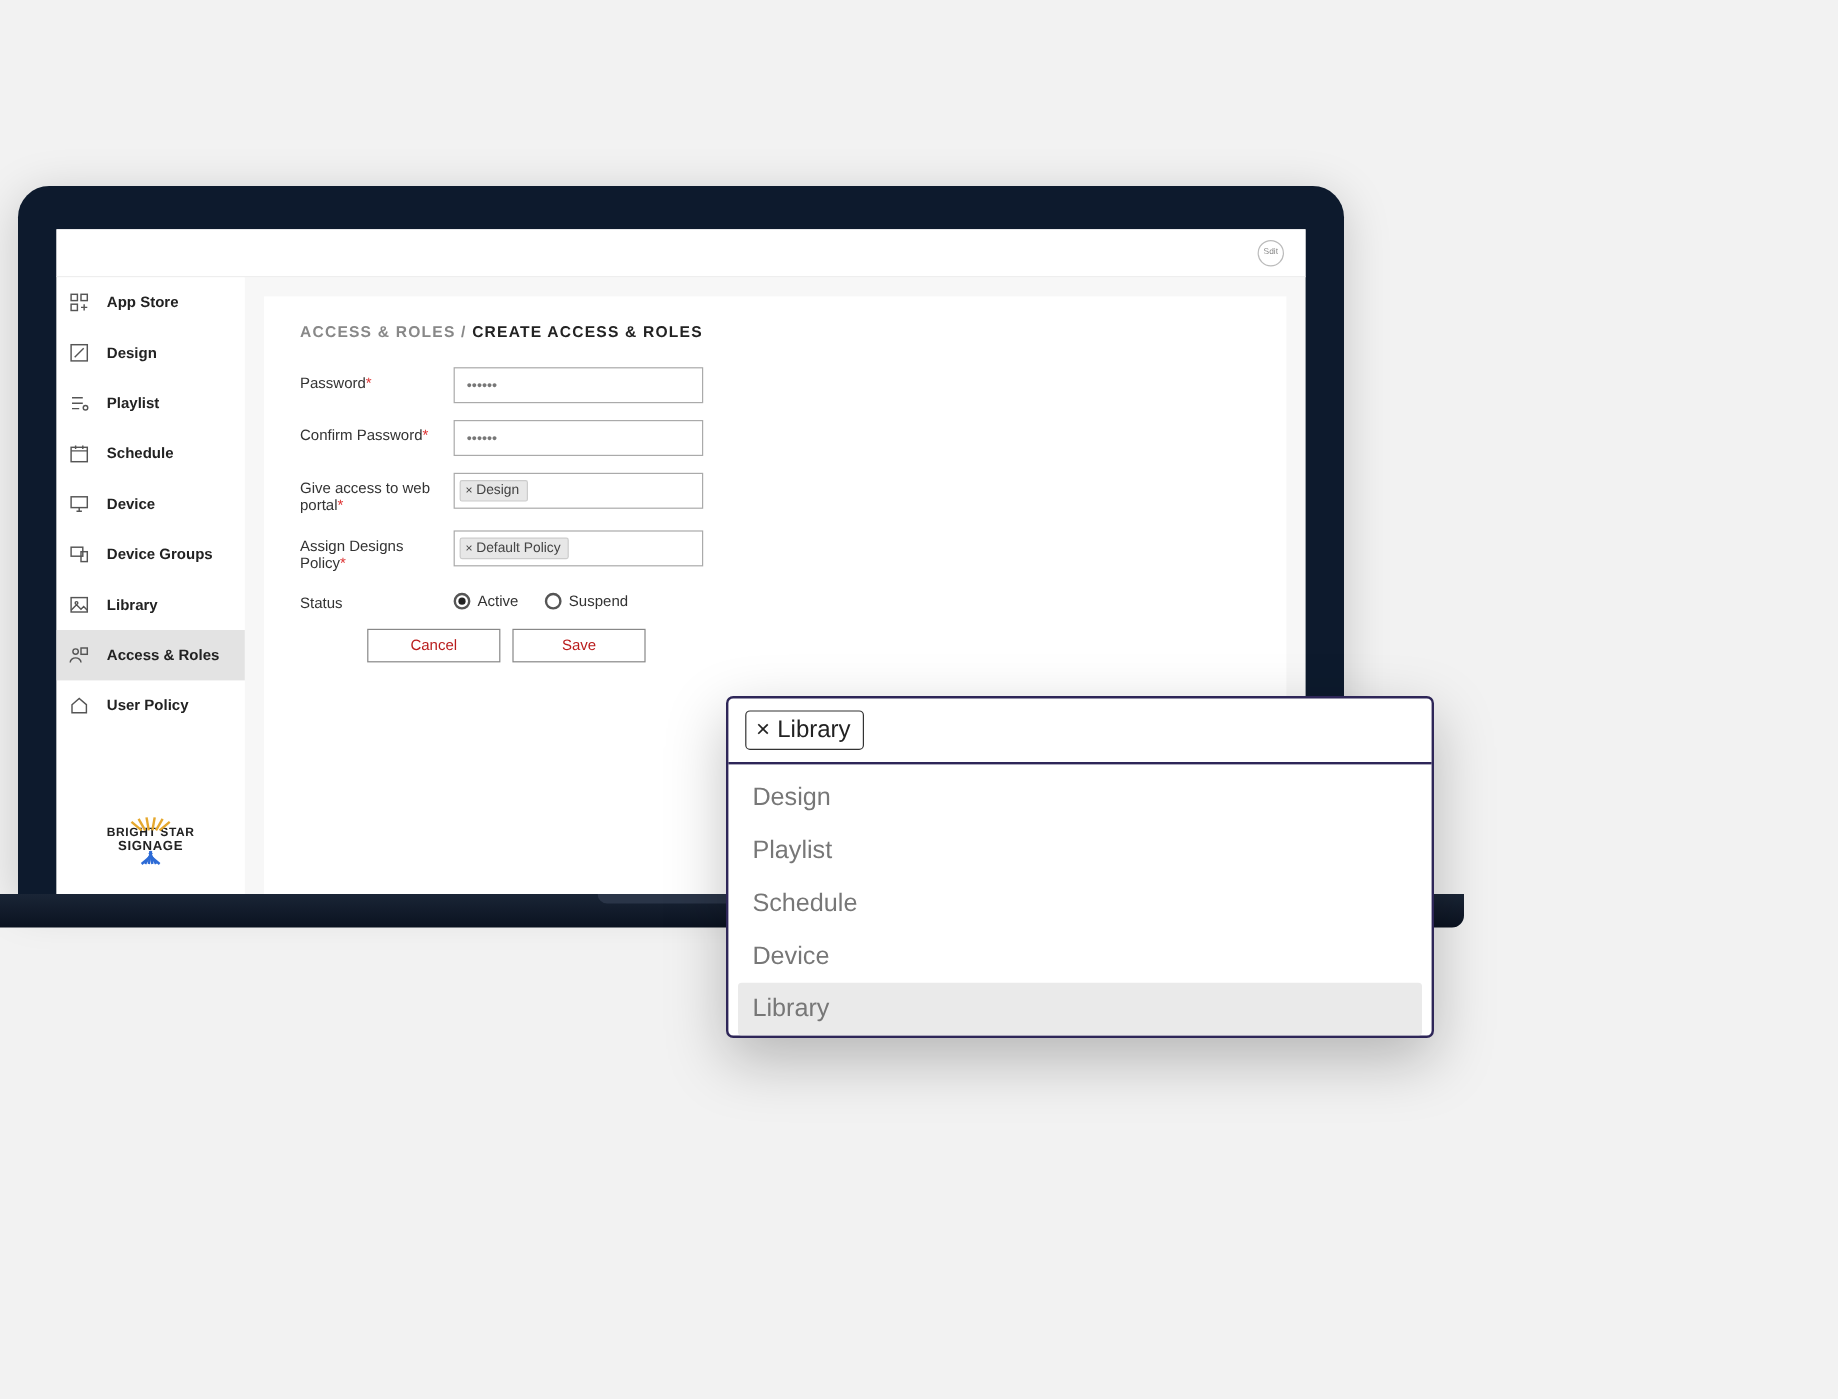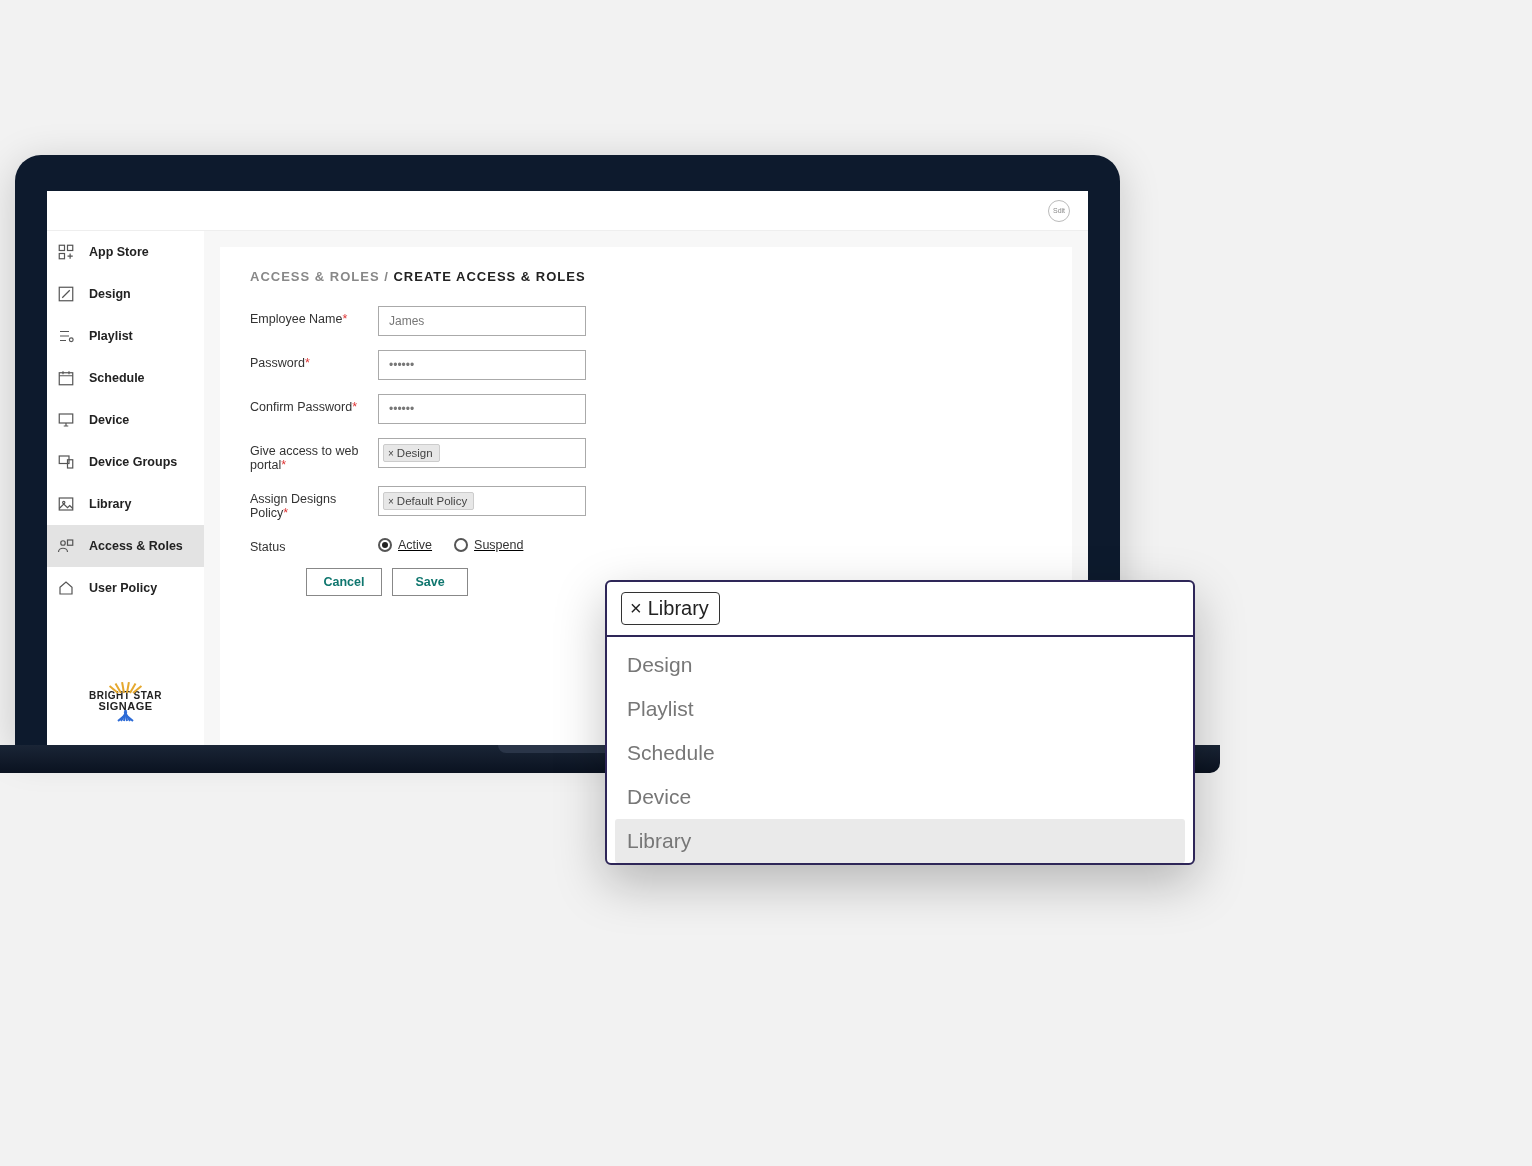--- a/index.html
+++ b/index.html
@@ -376,10 +376,6 @@
             <span class="current">CREATE ACCESS &amp; ROLES</span>
           </div>
 
-          <div class="form-row">
-            <div class="form-label"><span>Employee Name</span><span class="req">*</span></div>
-            <input class="form-input" value="James" style="">
-          </div>
 
 
           <div class="form-row">

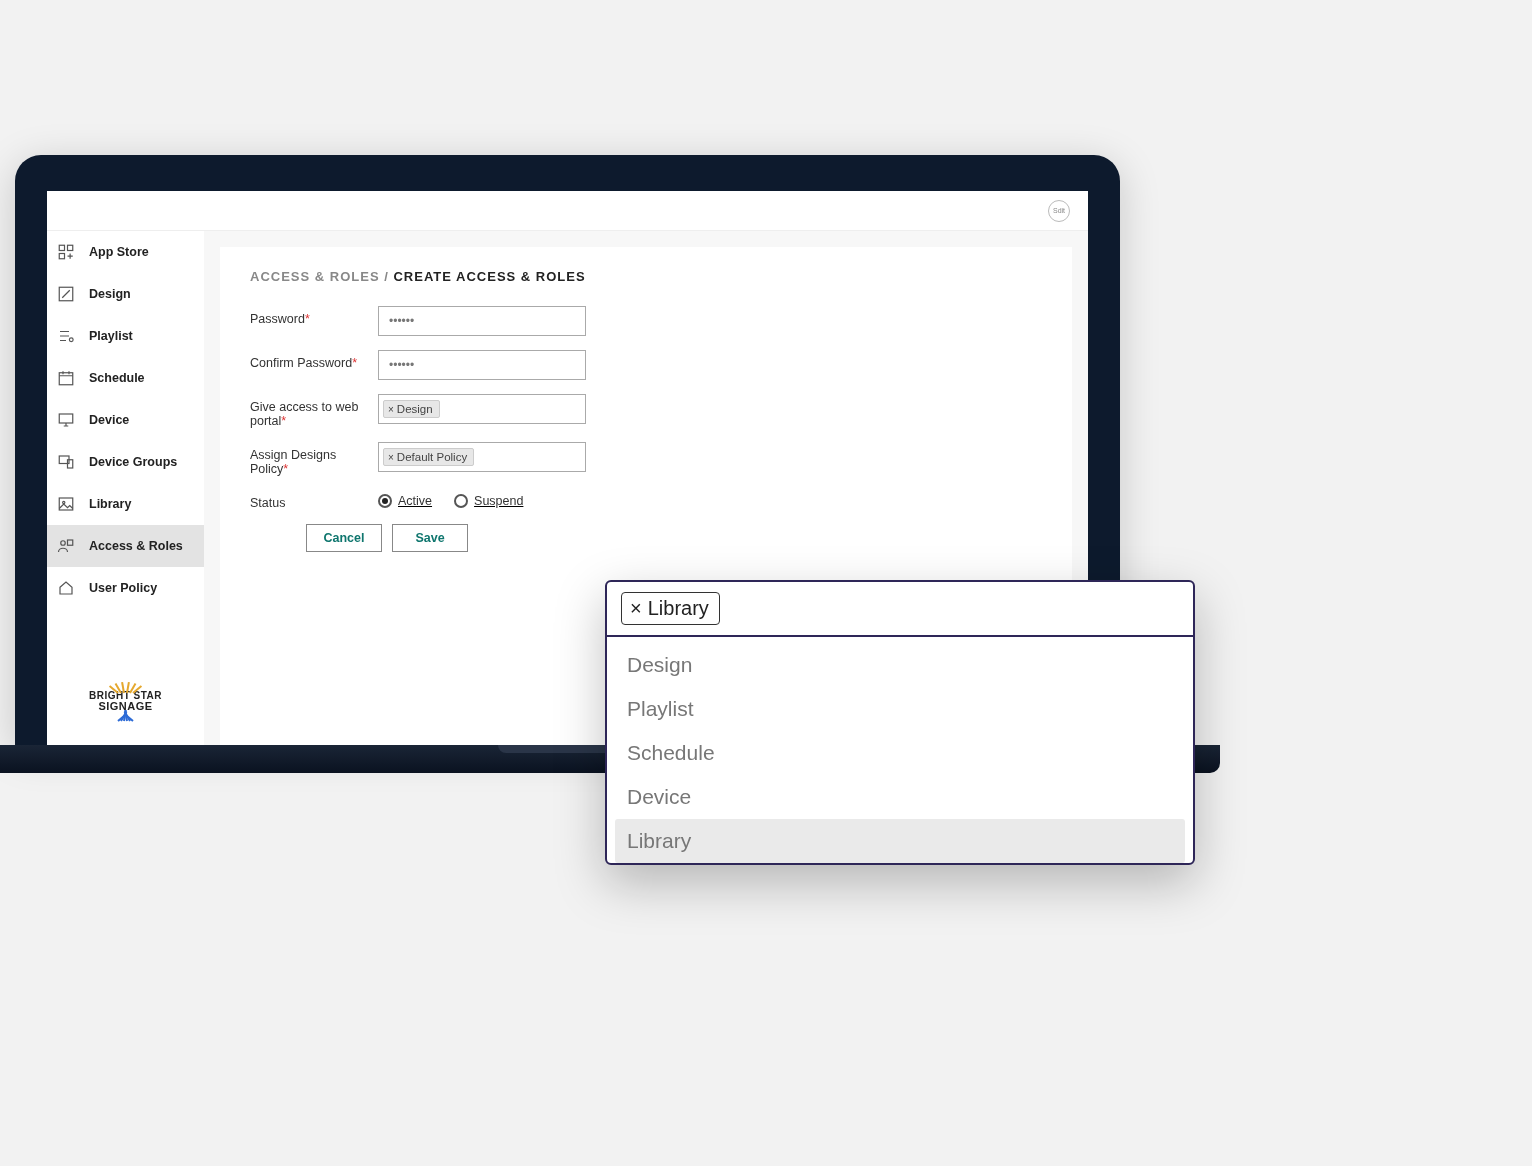--- a/index.html
+++ b/index.html
@@ -183,7 +183,7 @@
     border-radius:2px;
   }
   .tag-x { font-size:10px; }
-  .radio-row { display:flex; gap:22px; align-items:flex-end; padding-top:4px;text-decoration:underline;}
+  .radio-row { display:flex; gap:22px; align-items:flex-end; padding-top:4px;}
   .radio {
     display:flex; align-items:center; gap:6px; font-size:12.5px; color:#333;
   }

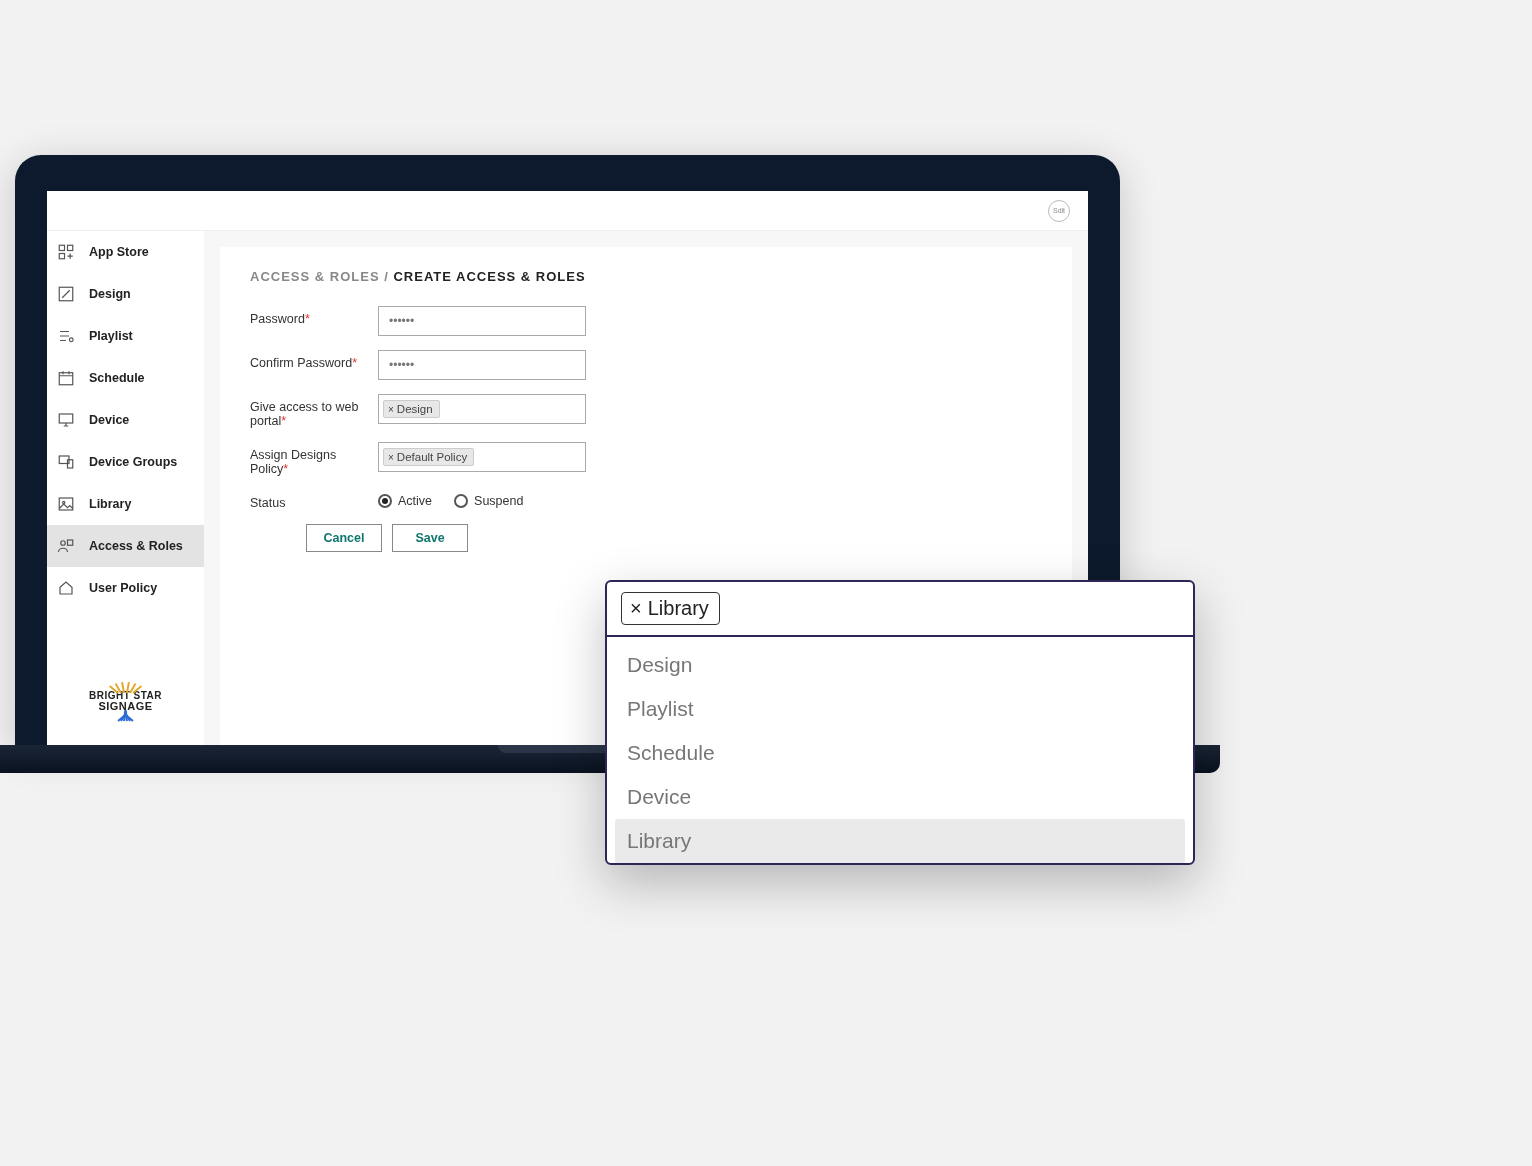--- a/index.html
+++ b/index.html
@@ -196,8 +196,8 @@
   }
   .buttons-row { display:flex; gap:10px; margin-top:12px; margin-left:56px;}
   .btn {
-    width:76px;height:28px;border:1.5px solid #888;background:#fff;
-    font-size:12.5px;font-weight:700;color:#0f766e;cursor:pointer;
+    width:111px;height:28px;border:1.5px solid #888;background:#fff;
+    font-size:12.5px;font-weight:400;color:#b91c1c;cursor:pointer;
   }
 
   .laptop-base {

